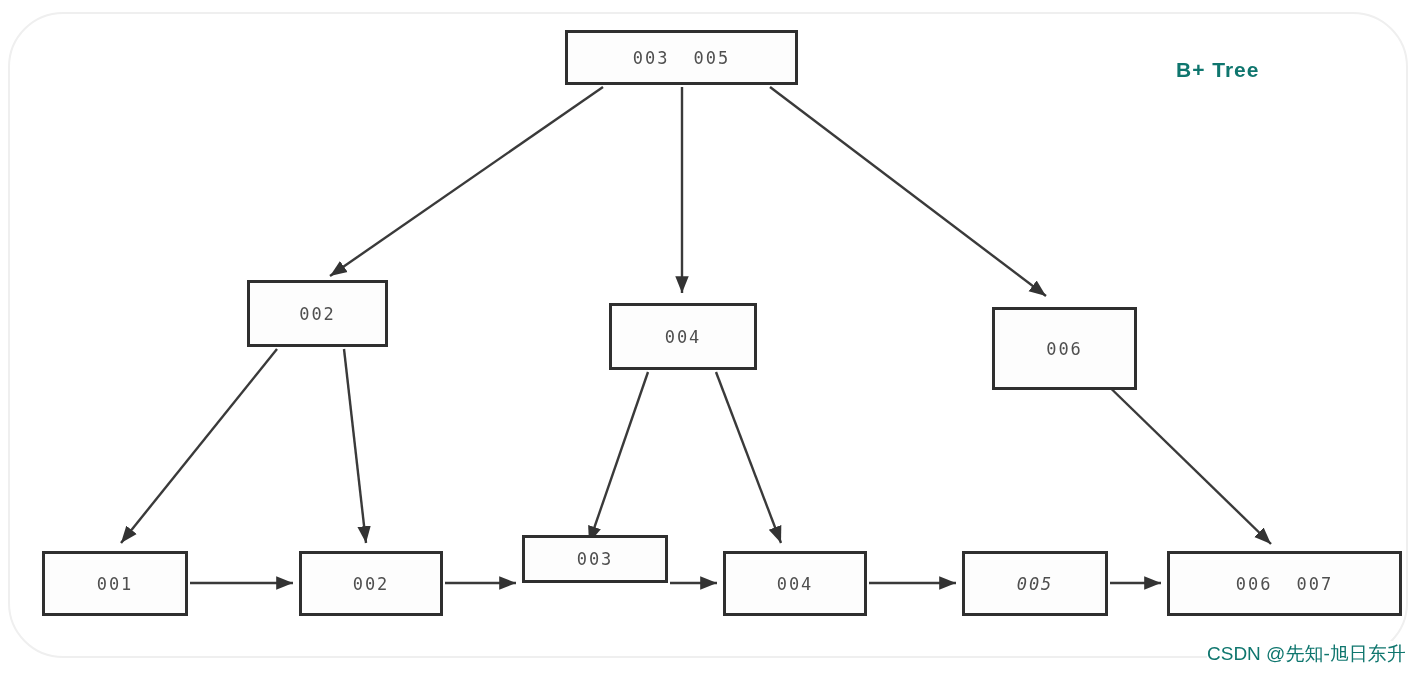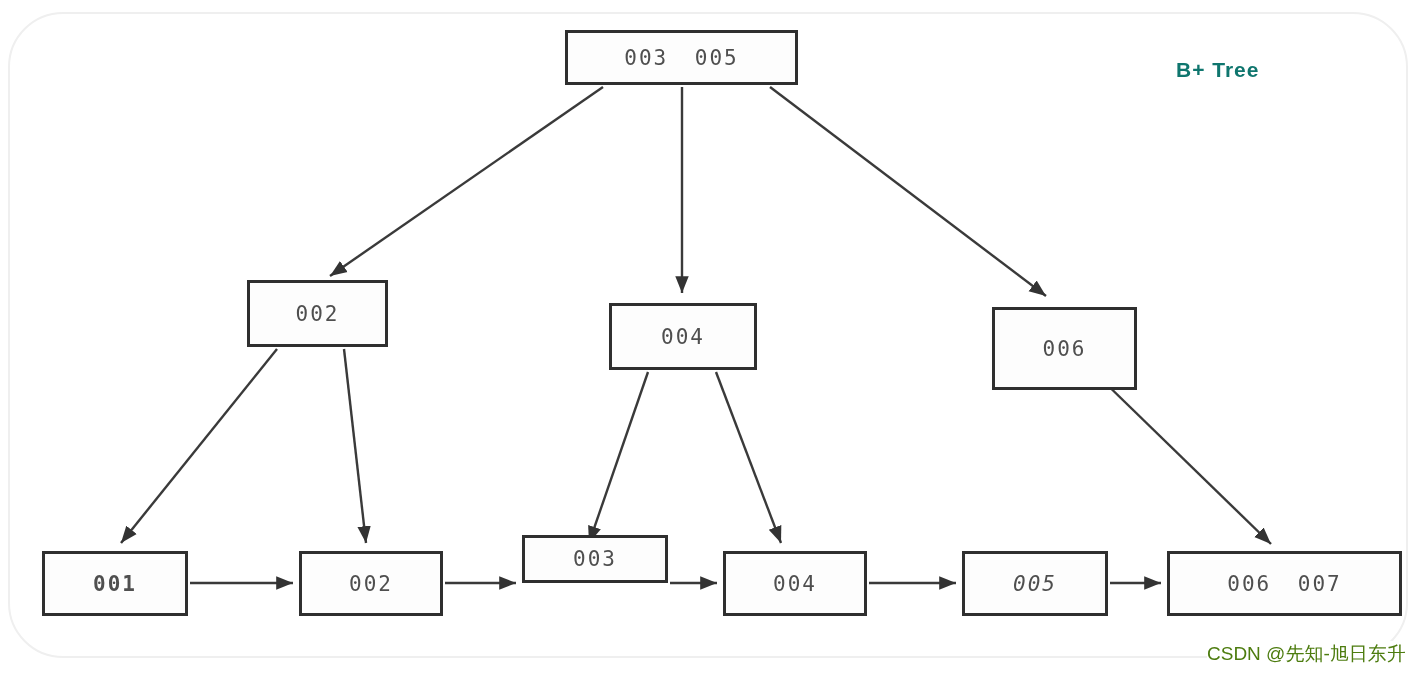--- a/index.html
+++ b/index.html
@@ -44,7 +44,7 @@
     display: flex;
     align-items: center;
     justify-content: center;
-    font-size: 21px;
+    font-size: 17px;
     letter-spacing: 2px;
     word-spacing: 12px;
     color: #4f4f4f;

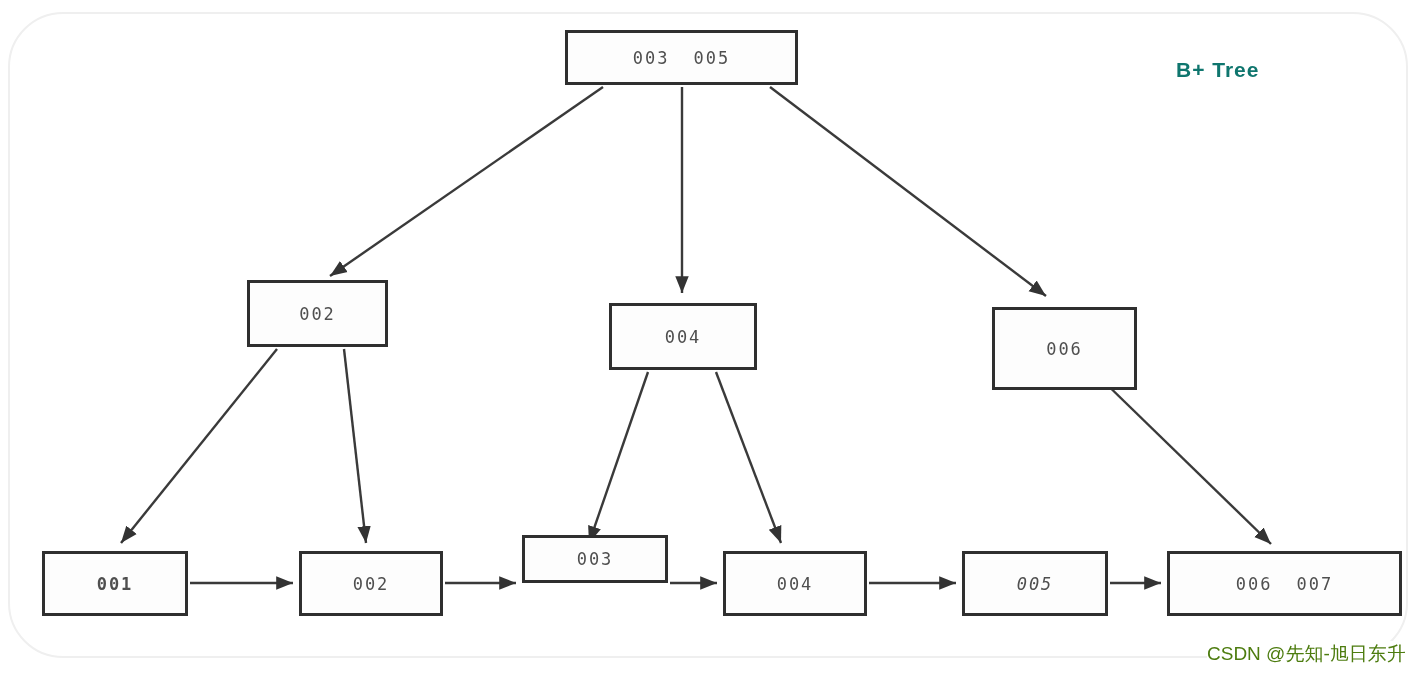--- a/index.html
+++ b/index.html
@@ -54,7 +54,7 @@
   .node-i002      { left: 247px;  top: 280px; width: 141px; height: 67px; }
   .node-i004      { left: 609px;  top: 303px; width: 148px; height: 67px; }
   .node-i006      { left: 992px;  top: 307px; width: 145px; height: 83px; }
-  .node-l001      { left: 42px;   top: 551px; width: 146px; height: 65px; font-weight: bold; }
+  .node-l001      { left: 42px;   top: 551px; width: 146px; height: 65px; }
   .node-l002      { left: 299px;  top: 551px; width: 144px; height: 65px; }
   .node-l003      { left: 522px;  top: 535px; width: 146px; height: 48px; text-align: center; }
   .node-l004      { left: 723px;  top: 551px; width: 144px; height: 65px; }

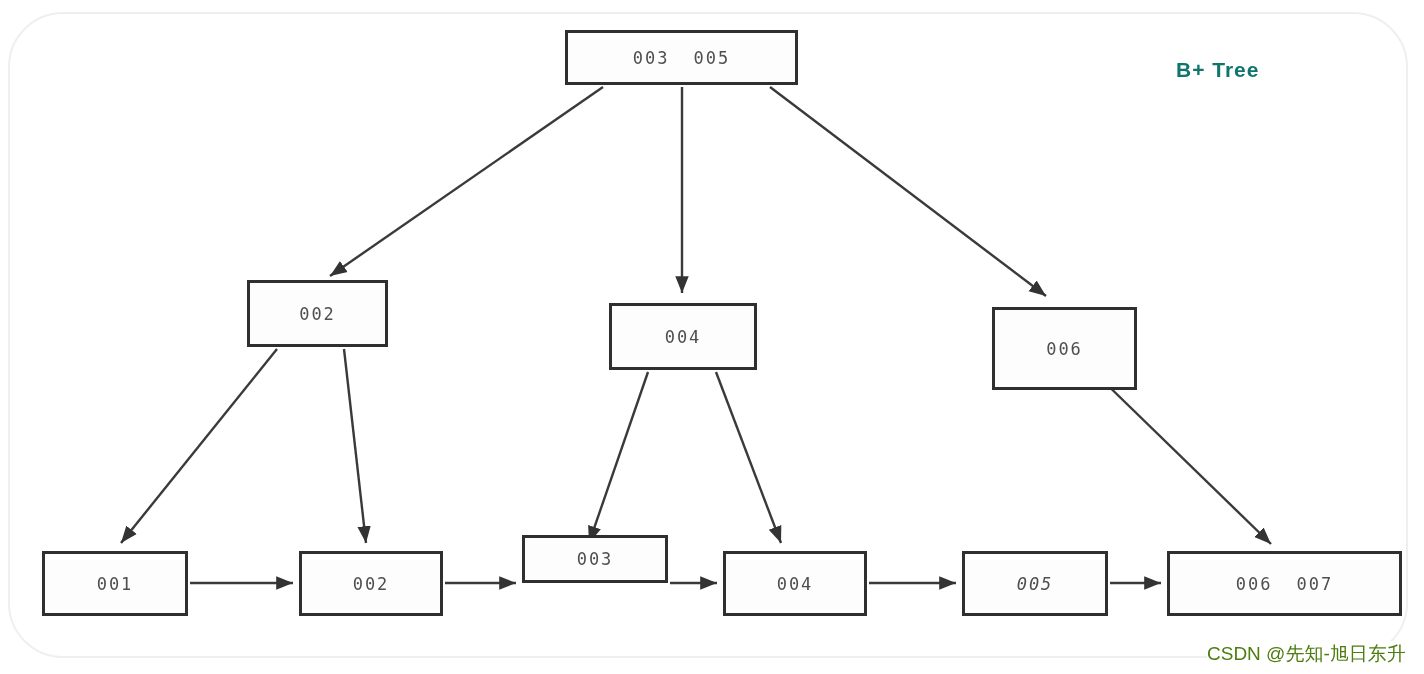--- a/index.html
+++ b/index.html
@@ -74,7 +74,7 @@
     left: 1207px;
     top: 641px;
     font-size: 19px;
-    color: #4d7c0f;
+    color: #0f766e;
     white-space: nowrap;
     background: #ffffff;
   }

